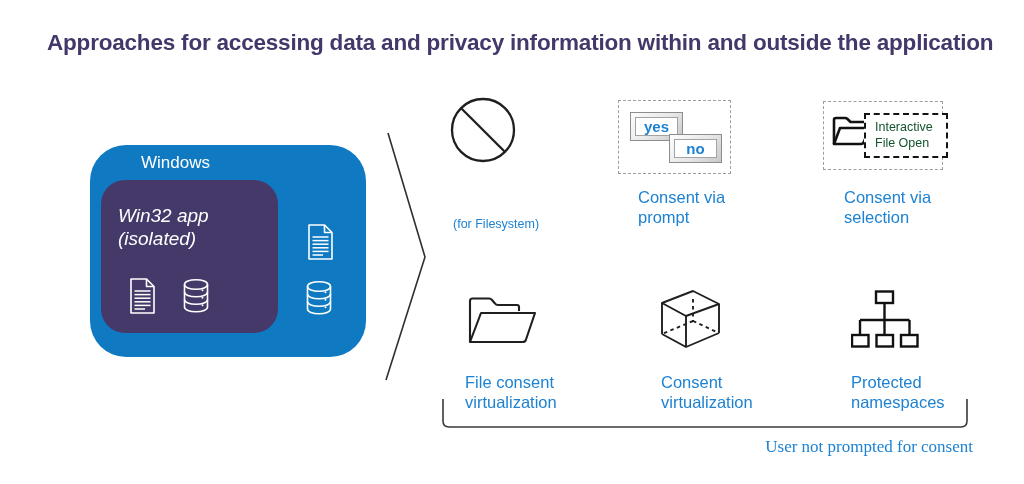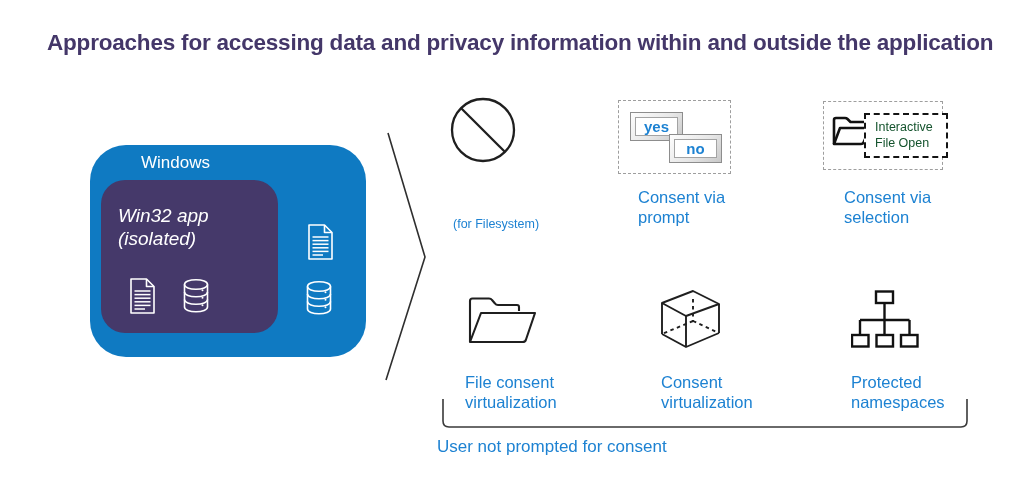--- a/index.html
+++ b/index.html
@@ -44,7 +44,7 @@
     display:flex;align-items:center;
   }
   .callout-text{color:#14532d;font-size:12.5px;line-height:15.5px;white-space:pre-line;padding-left:9px;}
-  .caption{color:#1d82d2;font-size:17px;text-align:left;}
+  .caption{color:#1d82d2;font-size:17px;text-align:right;font-family:Liberation Serif, serif;}
   svg{display:block;}
 </style>
 </head>

